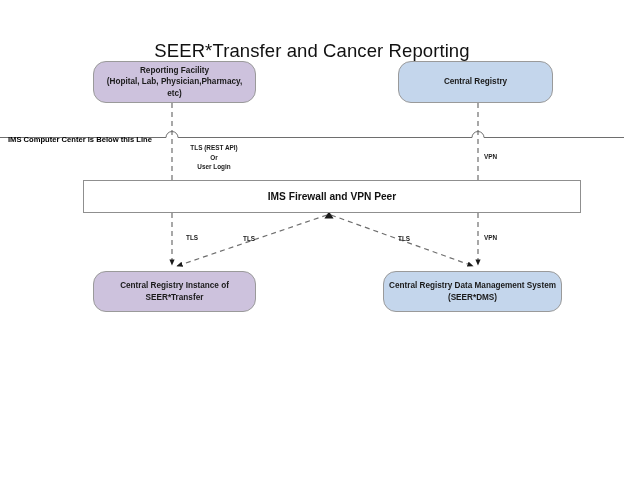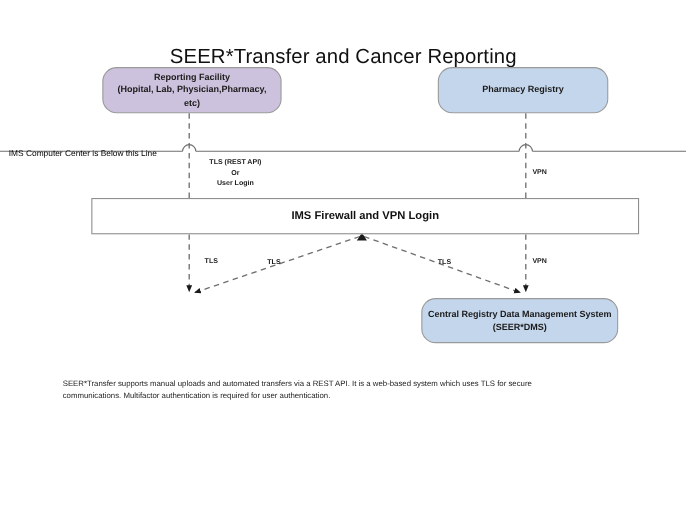--- a/index.html
+++ b/index.html
@@ -170,7 +170,7 @@
   </div>
 
   <div class="node node-blue" id="node-central-registry">
-    <span class="node-text">Pharmacy Registry</span>
+    <span class="node-text">Central Registry</span>
   </div>
 
 

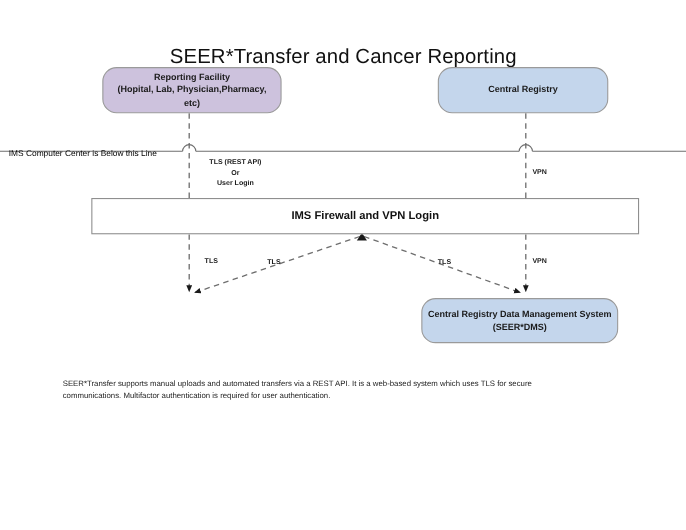--- a/index.html
+++ b/index.html
@@ -99,7 +99,7 @@
   .boundary-label {
     position: absolute;
     font-size: 7.6px;
-    font-weight: normal;
+    font-weight: bold;
     color: #000000;
     white-space: nowrap;
   }

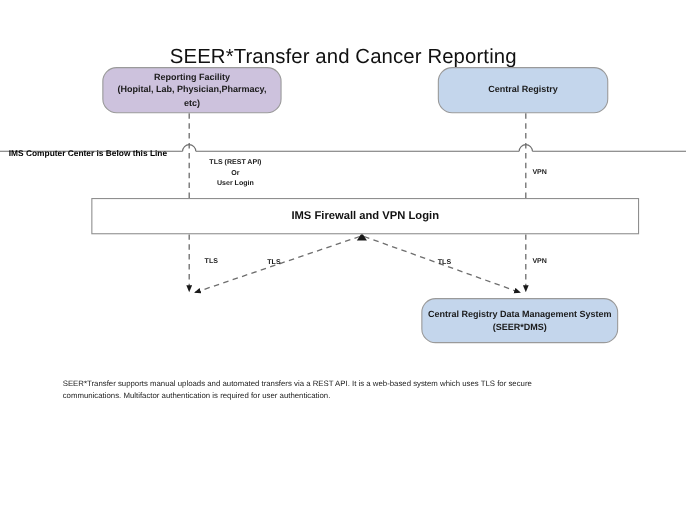--- a/index.html
+++ b/index.html
@@ -180,7 +180,7 @@
   </div>
 
   <div id="firewall-bar">
-    <span>IMS Firewall and VPN Login</span>
+    <span>IMS Firewall and VPN Peer</span>
   </div>
 
   <div class="boundary-label" id="label-boundary">IMS Computer Center is Below this Line</div>

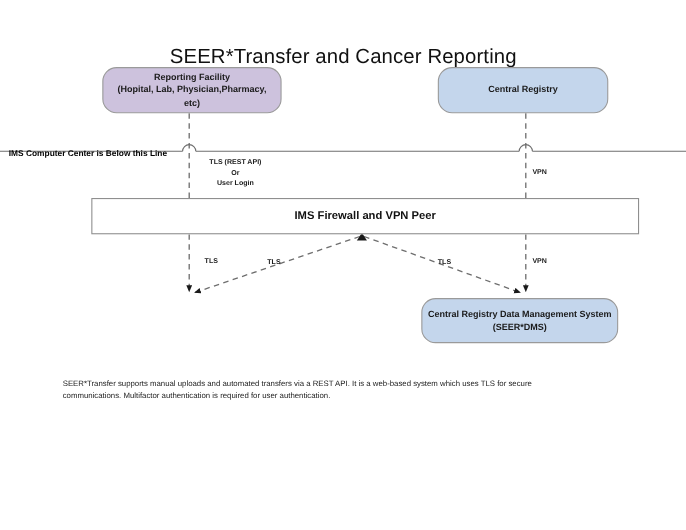--- a/index.html
+++ b/index.html
@@ -173,6 +173,10 @@
     <span class="node-text">Central Registry</span>
   </div>
 
+  <div class="node node-purple" id="node-seer-transfer">
+    <span class="node-text">Central Registry Instance of
+SEER*Transfer</span>
+  </div>
 
   <div class="node node-blue" id="node-seer-dms">
     <span class="node-text">Central Registry Data Management System

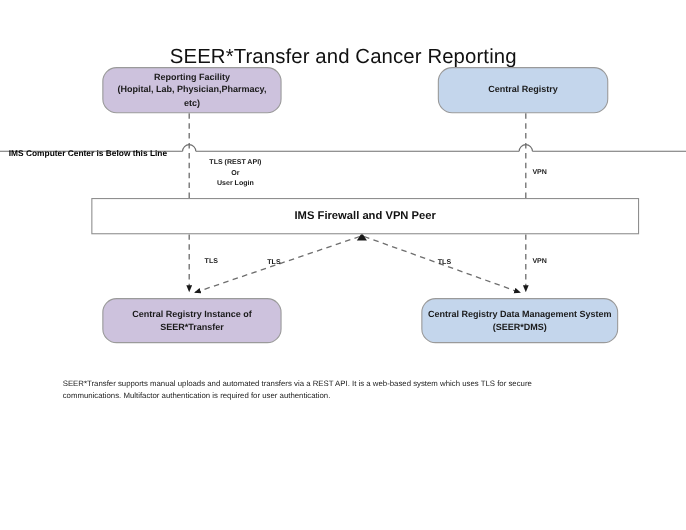--- a/index.html
+++ b/index.html
@@ -204,7 +204,6 @@
   <div class="edge-label" id="label-vpn-bottom">VPN</div>
 
   <div id="prose">
-    <p>SEER*Transfer supports manual uploads and automated transfers via a REST API.  It is a web-based system which uses TLS for secure communications.  Multifactor authentication is required for user authentication.</p>
   </div>
 
 </div>

